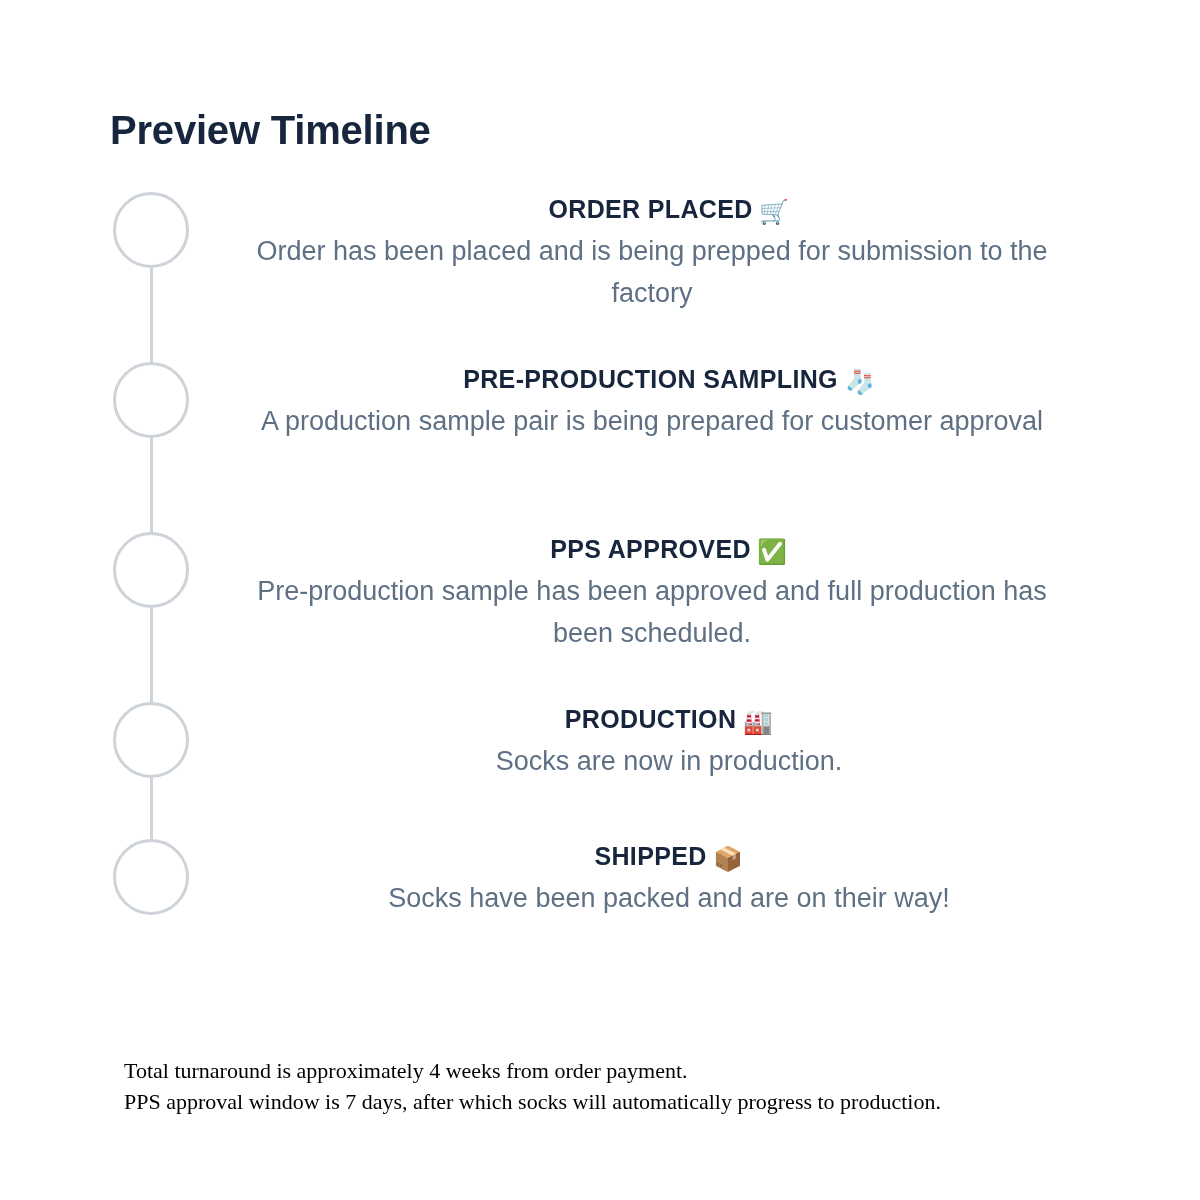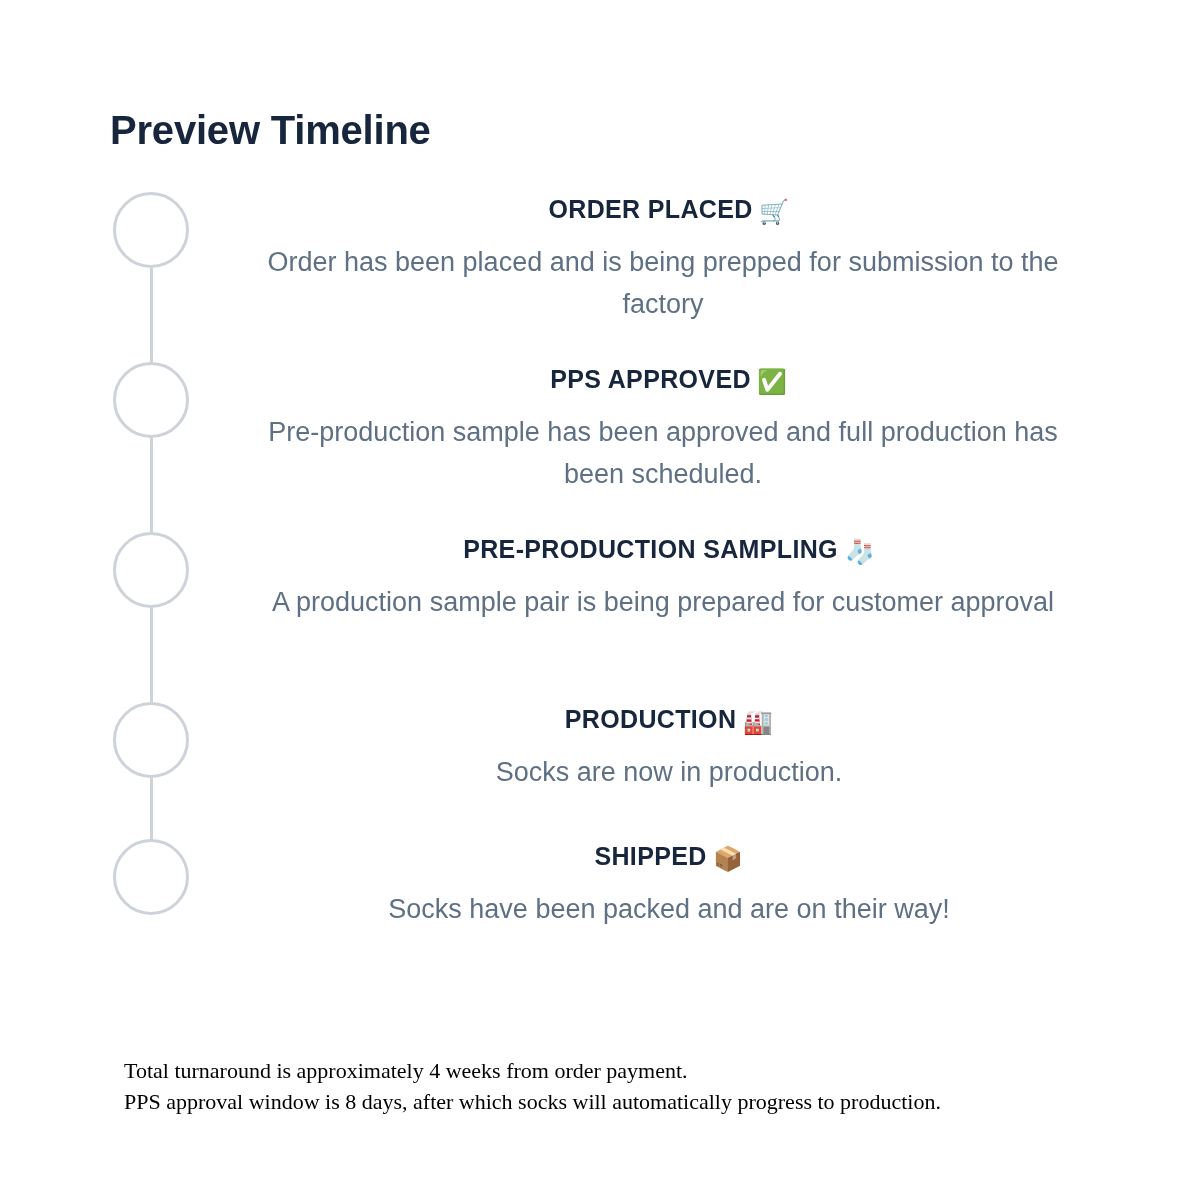--- a/index.html
+++ b/index.html
@@ -113,7 +113,7 @@
     font-weight: normal;
     color: #5f7084;
     line-height: 1.55;
-    margin: 15px;
+    margin: 4px;
   }
 
   

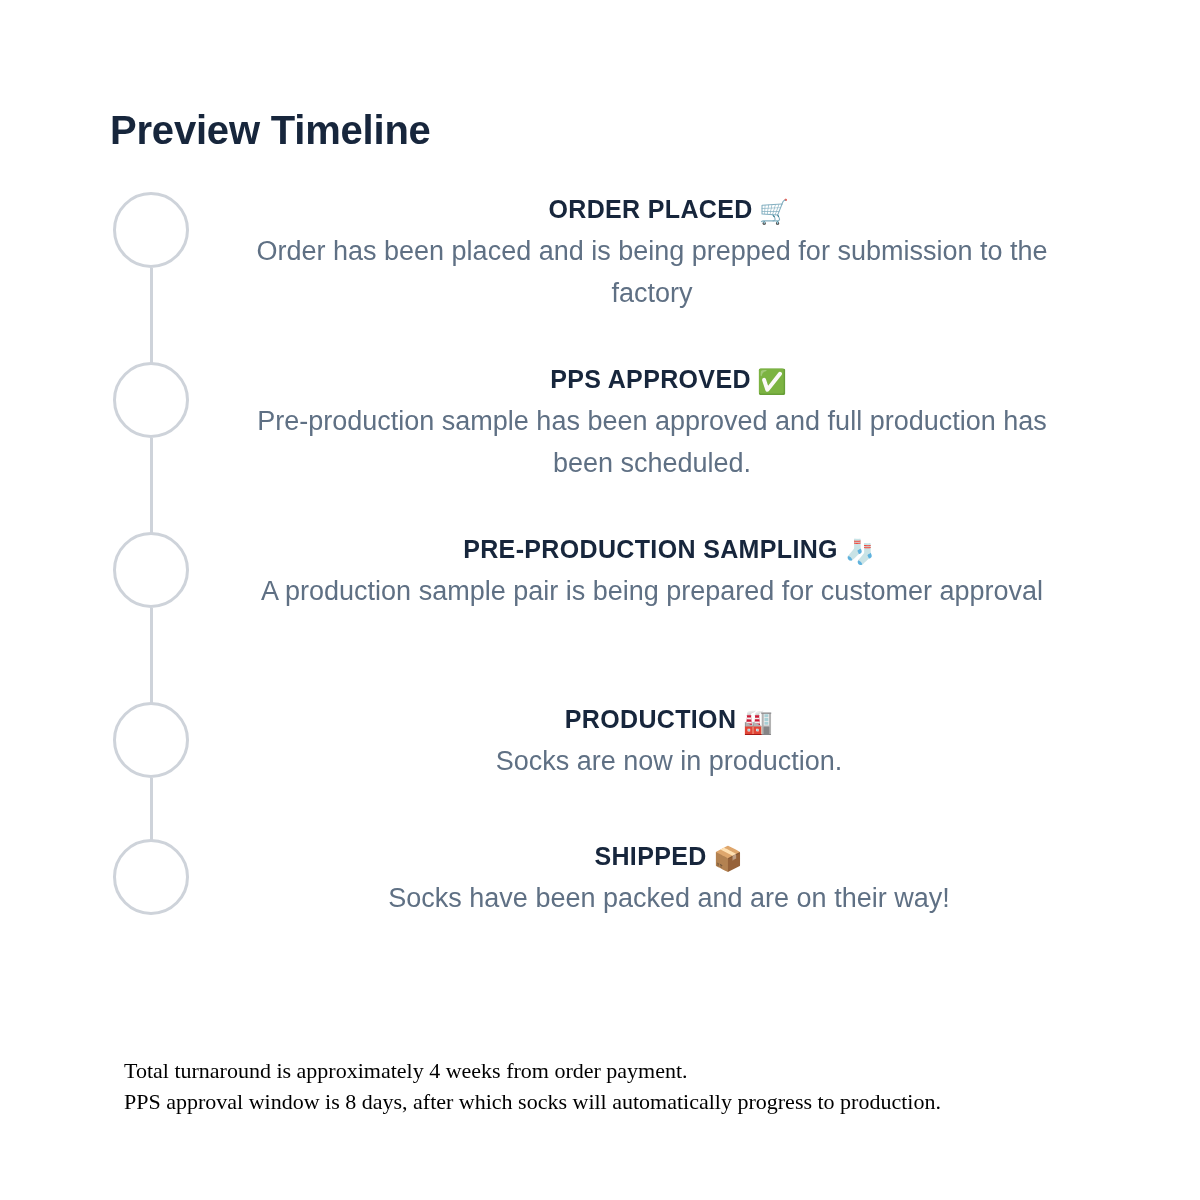--- a/index.html
+++ b/index.html
@@ -166,6 +166,19 @@
       </div>
     </div>
 
+    <div class="timeline-step step-2">
+      <div class="marker-col">
+        <div class="marker-circle" style="border-color: rgb(206, 211, 218);"></div>
+        <div class="connector" style="background: rgb(206, 211, 218);"></div>
+      </div>
+      <div class="step-body">
+        <div class="step-heading" style="color: rgb(23, 38, 60);">
+          <span>PRE-PRODUCTION SAMPLING</span><span class="emoji">🧦</span>
+        </div>
+        <div class="step-desc" style="color: rgb(95, 112, 132);">A production sample pair is being prepared for customer approval</div>
+      </div>
+    </div>
+
     <div class="timeline-step step-3">
       <div class="marker-col">
         <div class="marker-circle" style="border-color: rgb(206, 211, 218);"></div>
@@ -176,19 +189,6 @@
           <span>PPS APPROVED</span><span class="emoji">✅</span>
         </div>
         <div class="step-desc" style="color: rgb(95, 112, 132);">Pre-production sample has been approved and full production has been scheduled.</div>
-      </div>
-    </div>
-
-    <div class="timeline-step step-2">
-      <div class="marker-col">
-        <div class="marker-circle" style="border-color: rgb(206, 211, 218);"></div>
-        <div class="connector" style="background: rgb(206, 211, 218);"></div>
-      </div>
-      <div class="step-body">
-        <div class="step-heading" style="color: rgb(23, 38, 60);">
-          <span>PRE-PRODUCTION SAMPLING</span><span class="emoji">🧦</span>
-        </div>
-        <div class="step-desc" style="color: rgb(95, 112, 132);">A production sample pair is being prepared for customer approval</div>
       </div>
     </div>
 

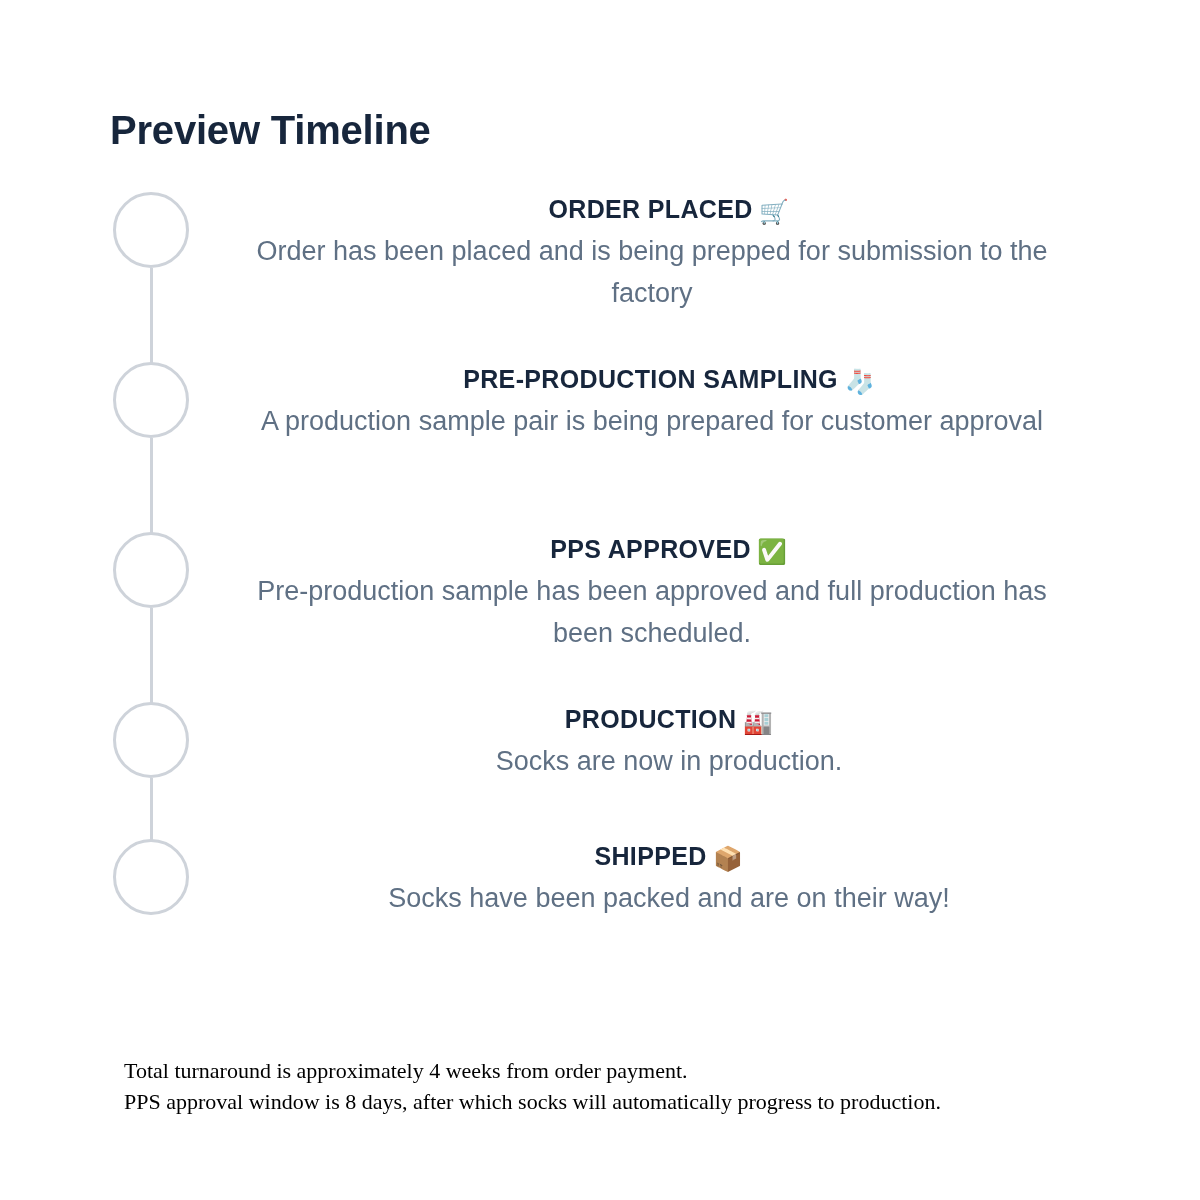--- a/index.html
+++ b/index.html
@@ -222,7 +222,7 @@
 
   <div class="footer-notes" style="color: rgb(0, 0, 0);">
     <span class="footer-line">Total turnaround is approximately 4 weeks from order payment.</span>
-    <span class="footer-line">PPS approval window is 8 days, after which socks will automatically progress to production.</span>
+    <span class="footer-line">PPS approval window is 7 days, after which socks will automatically progress to production.</span>
   </div>
 
 </div>

